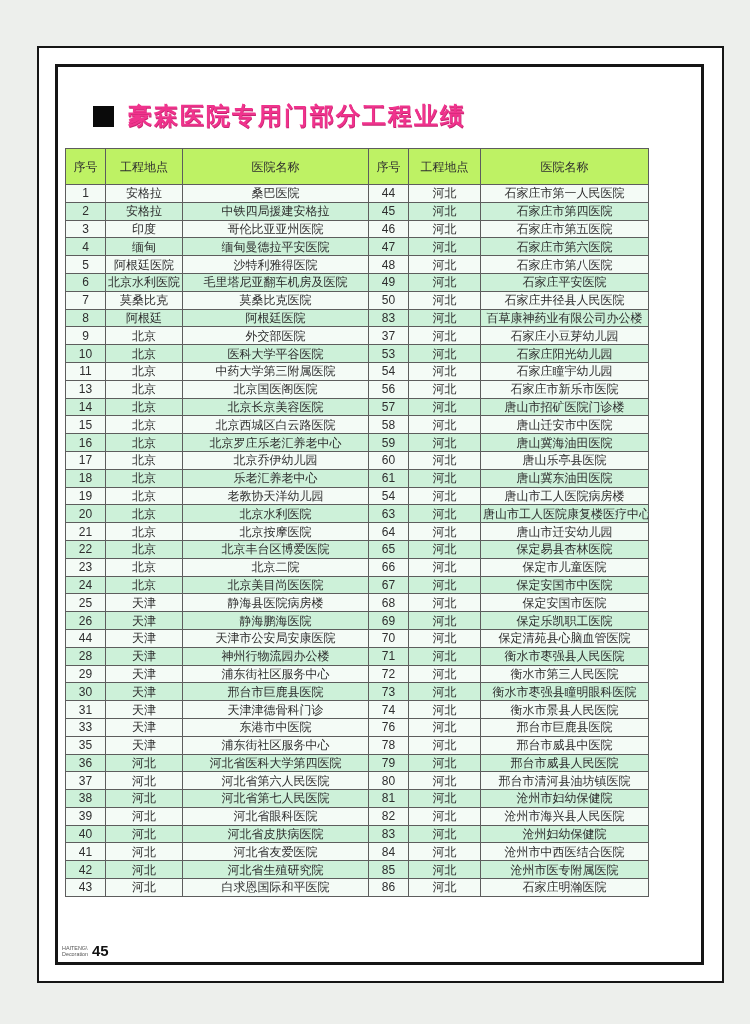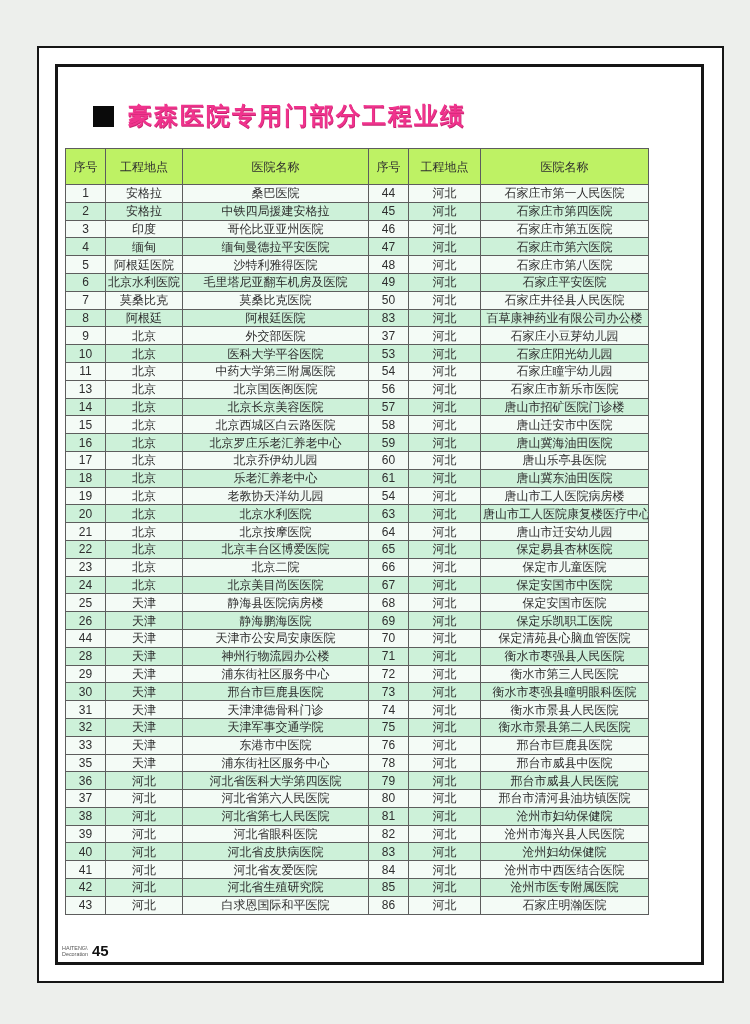--- a/index.html
+++ b/index.html
@@ -366,14 +366,6 @@
         <td>河北</td>
         <td>衡水市景县人民医院</td>
       </tr>
-      <tr class="row-green">
-        <td>32</td>
-        <td>天津</td>
-        <td>天津军事交通学院</td>
-        <td>75</td>
-        <td>河北</td>
-        <td>衡水市景县第二人民医院</td>
-      </tr>
       <tr class="row-light">
         <td>33</td>
         <td>天津</td>

